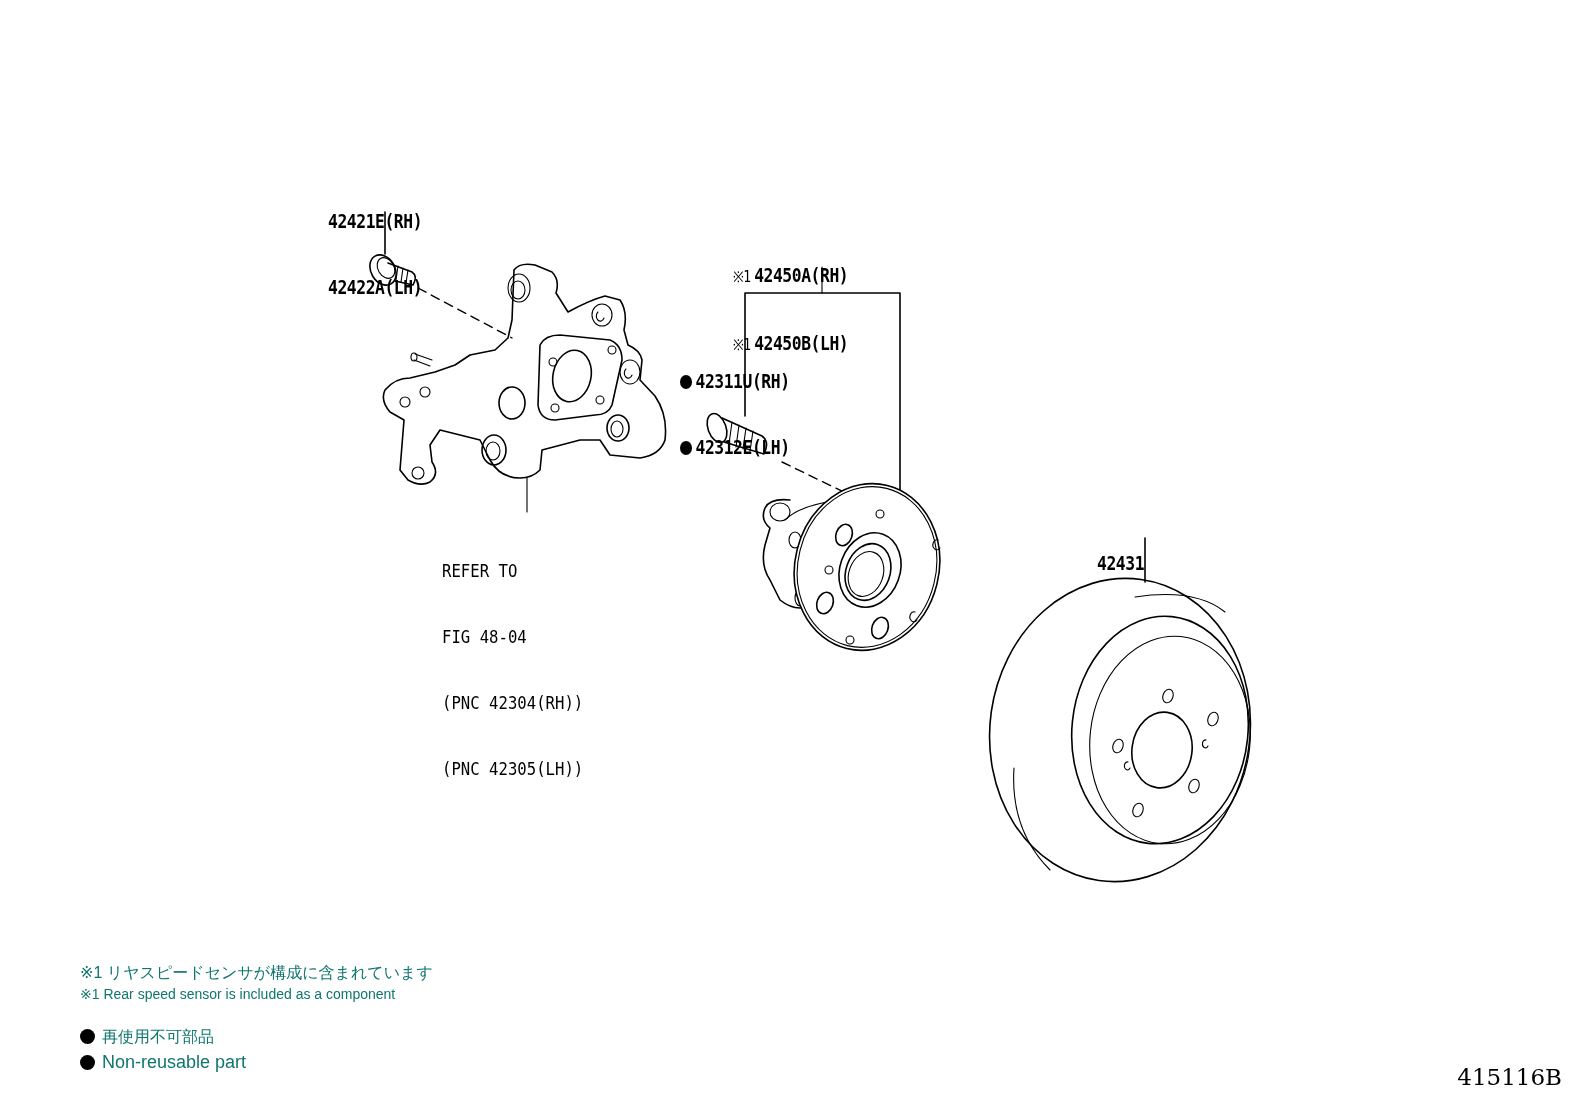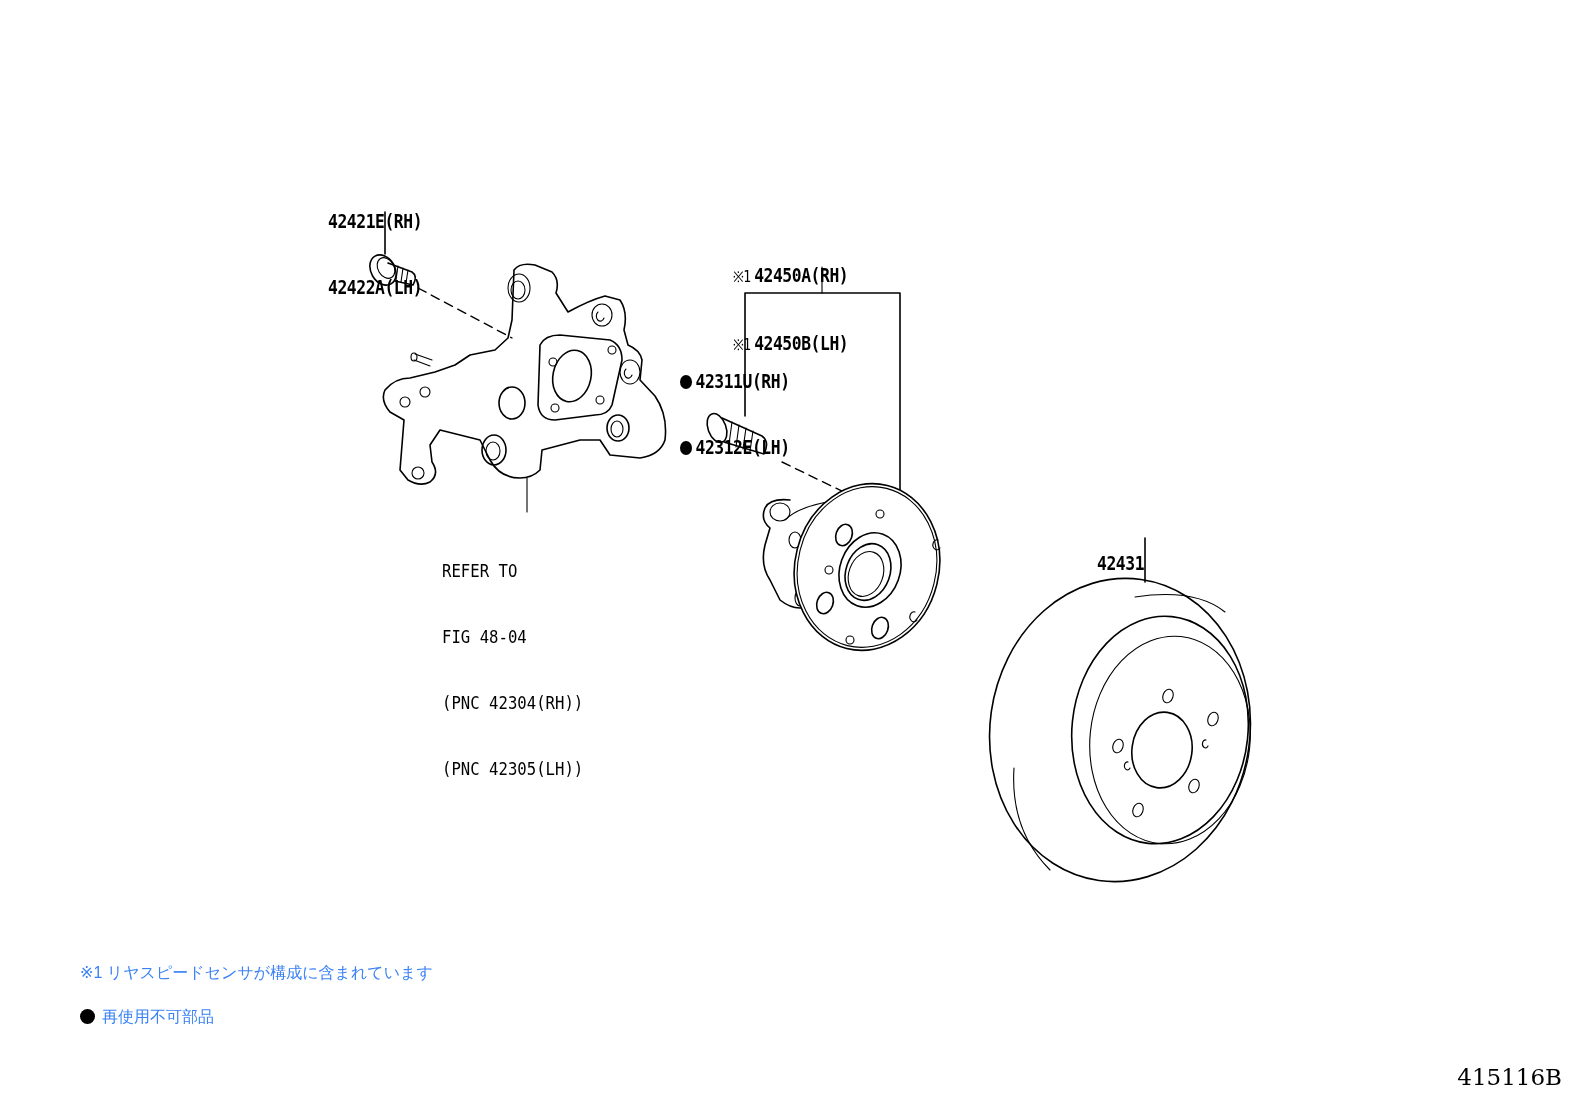--- a/index.html
+++ b/index.html
@@ -8,7 +8,7 @@
   .lbl .ref { font-weight:normal; font-size:15px; margin-right:4px; }
   .lbl .dot { display:inline-block; width:14px; height:14px; border-radius:50%; background:#000; margin-right:4px; vertical-align:-1px; }
   .refer { position:absolute; font-family:"DejaVu Sans Mono","Liberation Mono",monospace; font-size:17px; line-height:22px; white-space:pre; transform:scaleX(0.92); transform-origin:left top; }
-  .legend { position:absolute; left:80px; font-family:"Liberation Sans","DejaVu Sans",sans-serif; color:#3b82f6; }
+  .legend { position:absolute; left:80px; font-family:"Liberation Sans","DejaVu Sans",sans-serif; color:#0f766e; }
   .legend .row { white-space:nowrap; }
   .legend .dot { display:inline-block; width:15px; height:15px; border-radius:50%; background:#000; margin-right:7px; vertical-align:-2px; }
   .figno { position:absolute; right:30px; bottom:9px; font-family:"DejaVu Serif","Liberation Serif",serif; font-size:23px; }

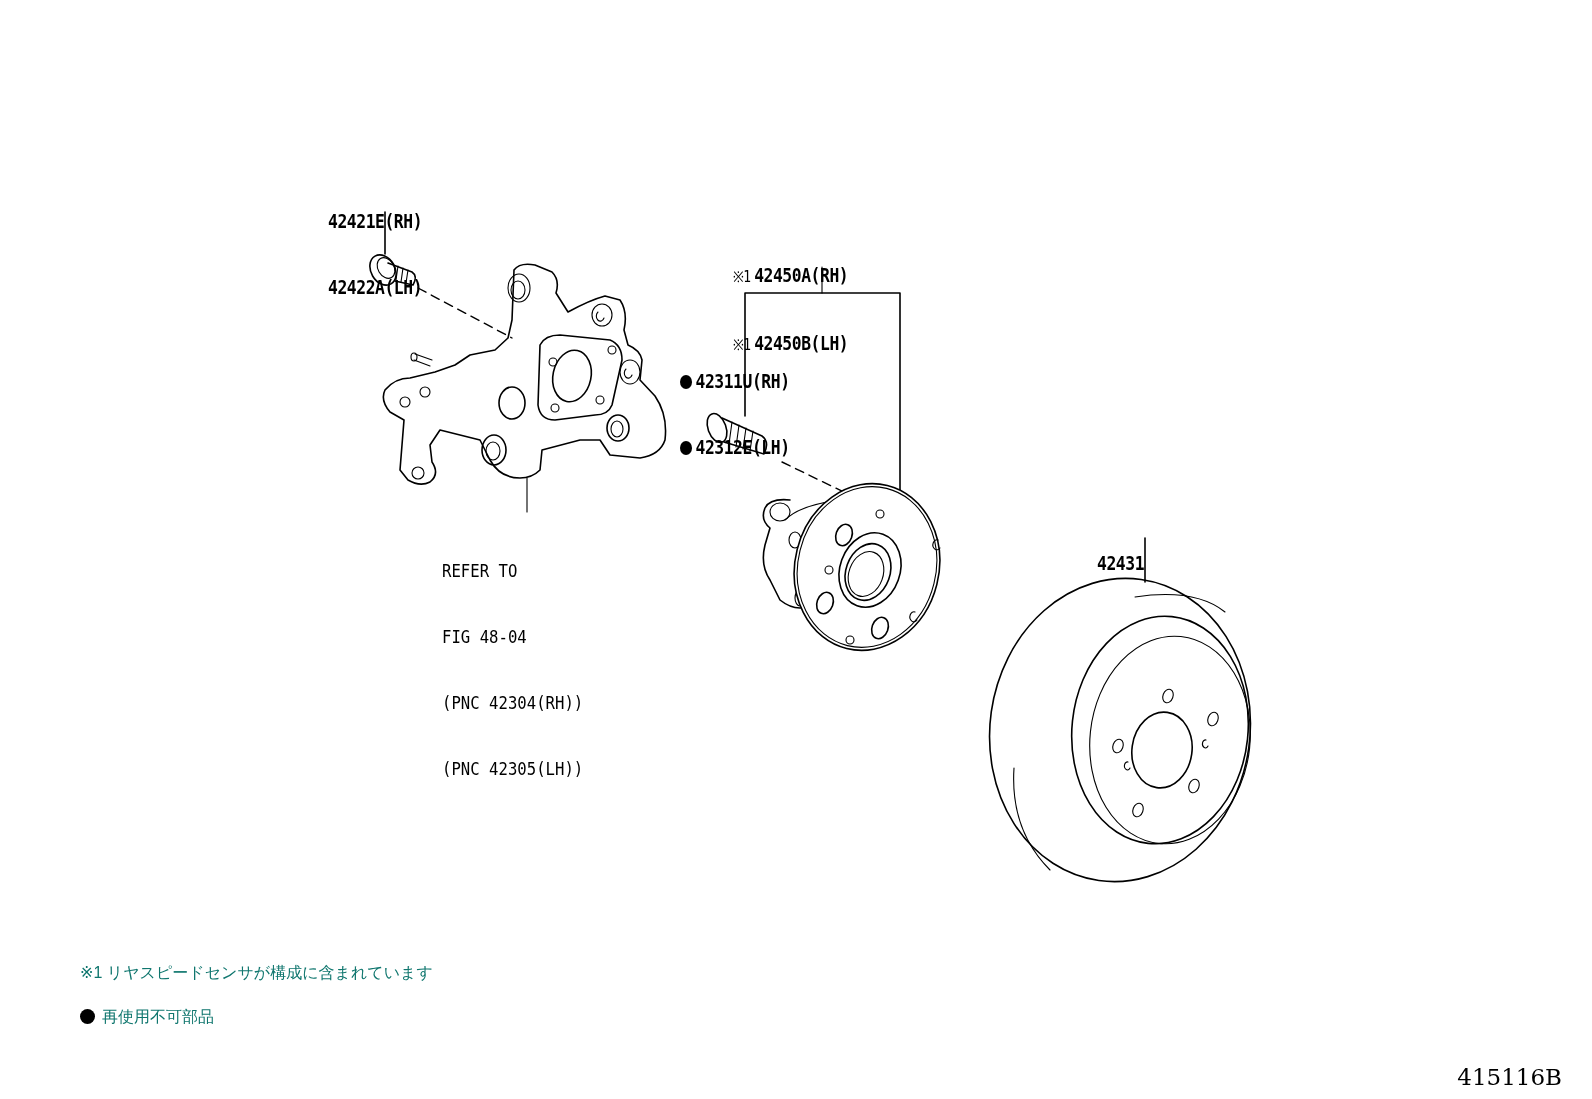--- a/index.html
+++ b/index.html
@@ -162,6 +162,7 @@
 
 <div class="legend" style="top:962px;">
   <div class="row" style="font-size:16px; line-height:22px;">※1 リヤスピードセンサが構成に含まれています</div>
+  <div class="row" style="font-size:14px; line-height:20px;">※1 Rear speed sensor is included as a component</div>
   <div class="row" style="font-size:16px; line-height:24px; margin-top:21px;">
     <span class="dot"></span><span>再使用不可部品</span>
   </div>

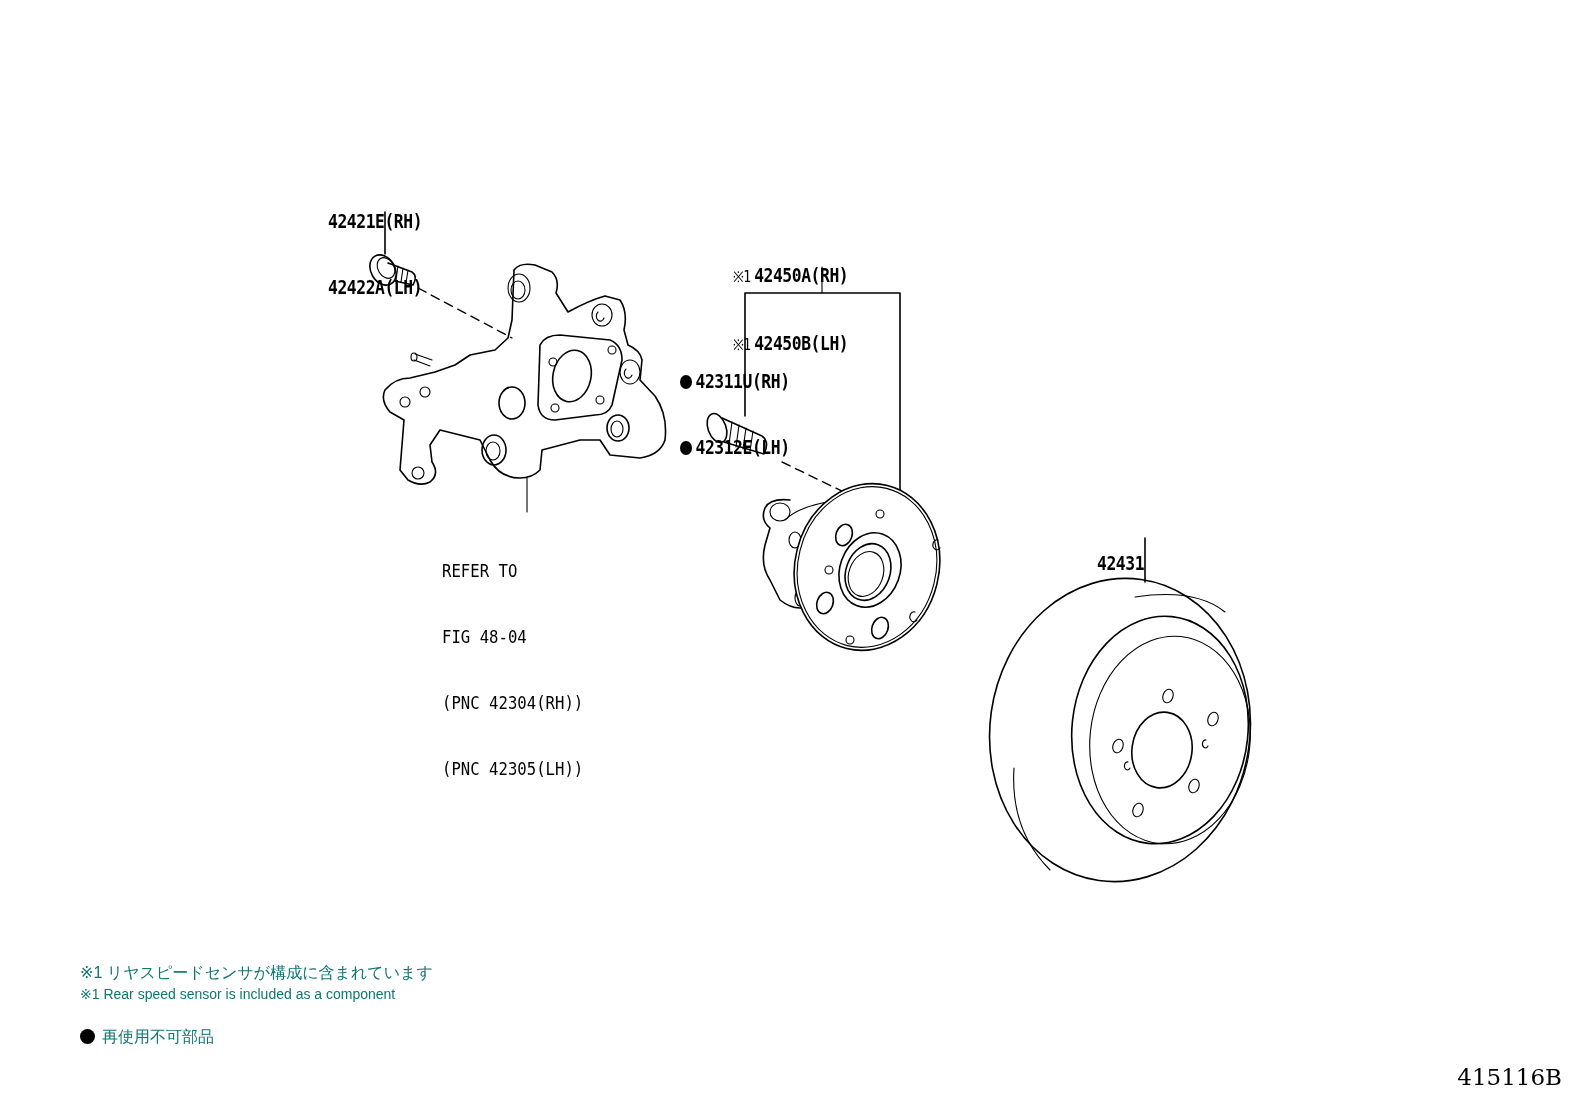--- a/index.html
+++ b/index.html
@@ -166,6 +166,9 @@
   <div class="row" style="font-size:16px; line-height:24px; margin-top:21px;">
     <span class="dot"></span><span>再使用不可部品</span>
   </div>
+  <div class="row" style="font-size:18px; line-height:26px;">
+    <span class="dot"></span><span>Non-reusable part</span>
+  </div>
 </div>
 
 <div class="figno">415116B</div>

